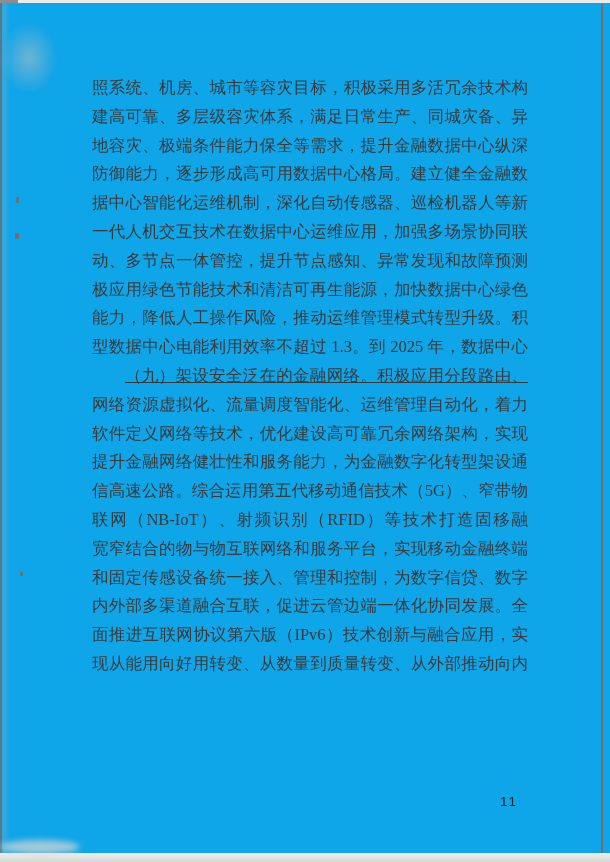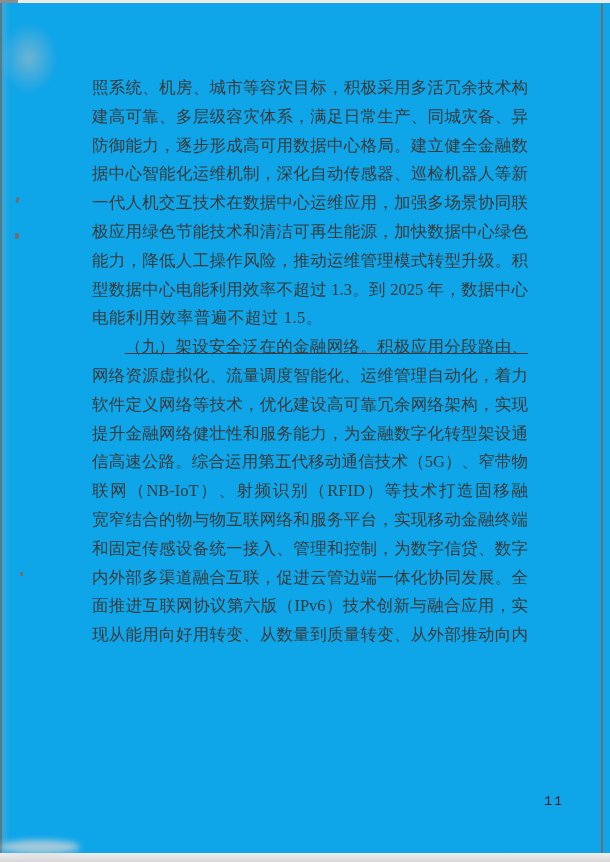--- a/index.html
+++ b/index.html
@@ -68,6 +68,7 @@
   <div class="text-block" id="text-block">
       <div class="tline">照系统、机房、城市等容灾目标，积极采用多活冗余技术构</div>
       <div class="tline">建高可靠、多层级容灾体系，满足日常生产、同城灾备、异</div>
+      <div class="tline">地容灾、极端条件能力保全等需求，提升金融数据中心纵深</div>
       <div class="tline">防御能力，逐步形成高可用数据中心格局。建立健全金融数</div>
       <div class="tline">据中心智能化运维机制，深化自动传感器、巡检机器人等新</div>
       <div class="tline">一代人机交互技术在数据中心运维应用，加强多场景协同联</div>

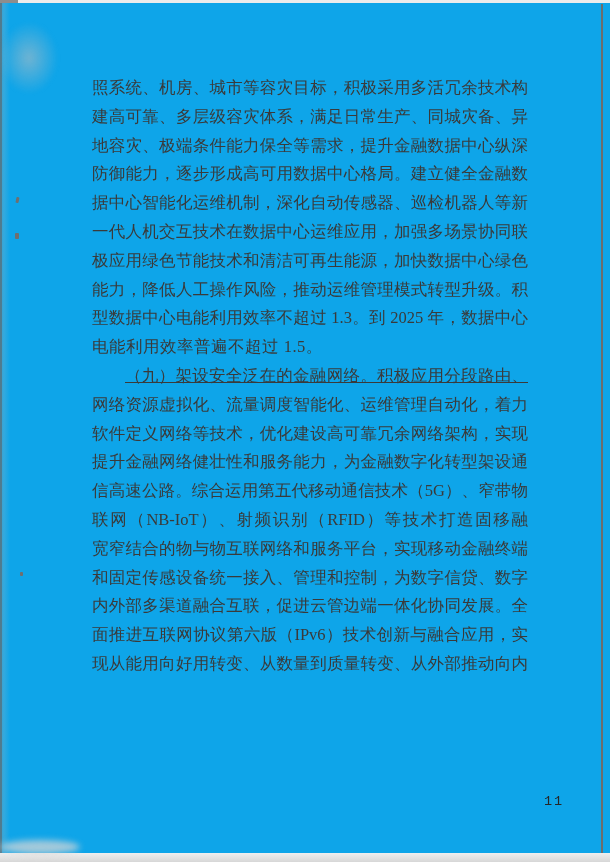--- a/index.html
+++ b/index.html
@@ -72,6 +72,7 @@
       <div class="tline">防御能力，逐步形成高可用数据中心格局。建立健全金融数</div>
       <div class="tline">据中心智能化运维机制，深化自动传感器、巡检机器人等新</div>
       <div class="tline">一代人机交互技术在数据中心运维应用，加强多场景协同联</div>
+      <div class="tline">动、多节点一体管控，提升节点感知、异常发现和故障预测</div>
       <div class="tline">极应用绿色节能技术和清洁可再生能源，加快数据中心绿色</div>
       <div class="tline">能力，降低人工操作风险，推动运维管理模式转型升级。积</div>
       <div class="tline">型数据中心电能利用效率不超过 1.3。到 2025 年，数据中心</div>

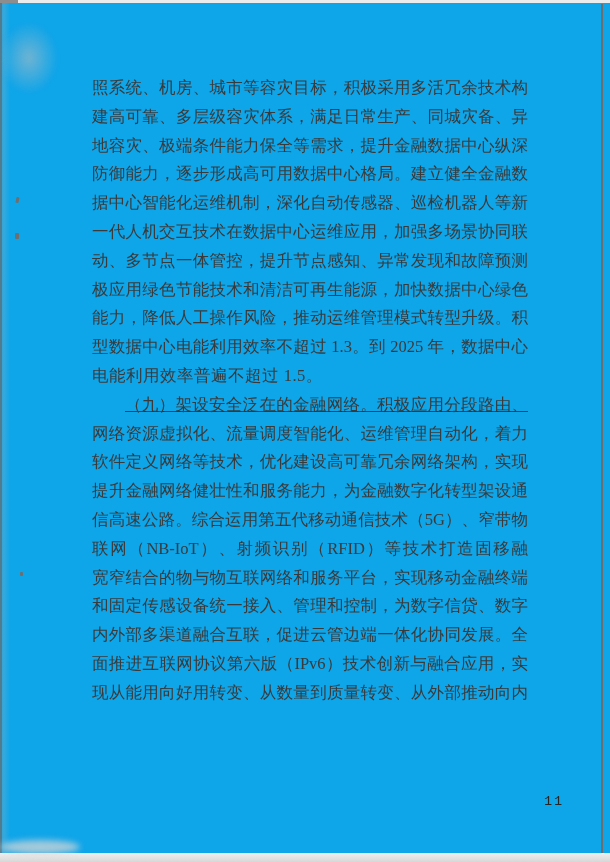--- a/index.html
+++ b/index.html
@@ -76,7 +76,6 @@
       <div class="tline">极应用绿色节能技术和清洁可再生能源，加快数据中心绿色</div>
       <div class="tline">能力，降低人工操作风险，推动运维管理模式转型升级。积</div>
       <div class="tline">型数据中心电能利用效率不超过 1.3。到 2025 年，数据中心</div>
-      <div class="tline para-end">电能利用效率普遍不超过 1.5。</div>
       <div class="tline indent">（九）架设安全泛在的金融网络。积极应用分段路由、</div>
       <div class="tline">网络资源虚拟化、流量调度智能化、运维管理自动化，着力</div>
       <div class="tline">软件定义网络等技术，优化建设高可靠冗余网络架构，实现</div>

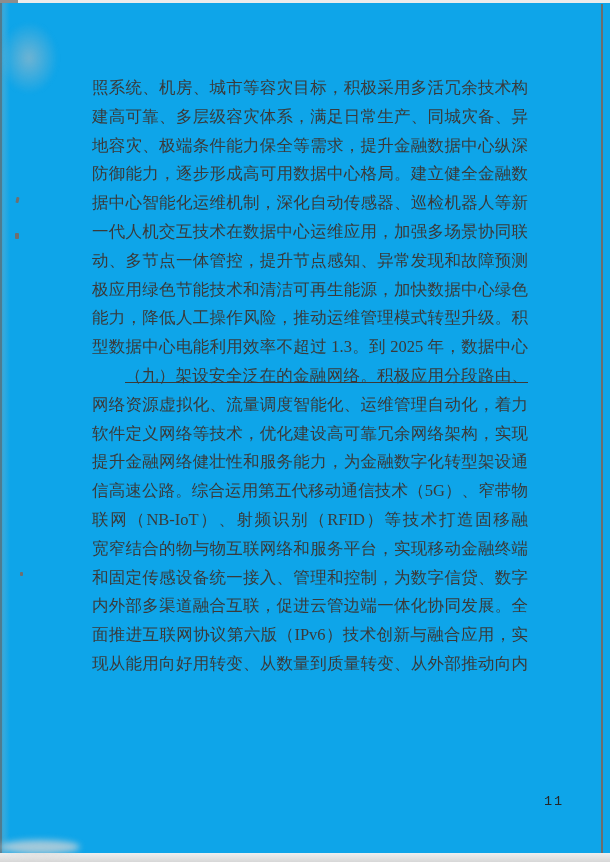--- a/index.html
+++ b/index.html
@@ -44,8 +44,7 @@
   .page-number{
     position:absolute;left:500px;top:794px;width:40px;
     font-size:13.5px;color:#262626;letter-spacing:2px;
-    font-family:Liberation Mono, monospace;
-    margin-left:44px;
+    font-family:Liberation Sans, sans-serif;
   }
 </style>
 </head>

